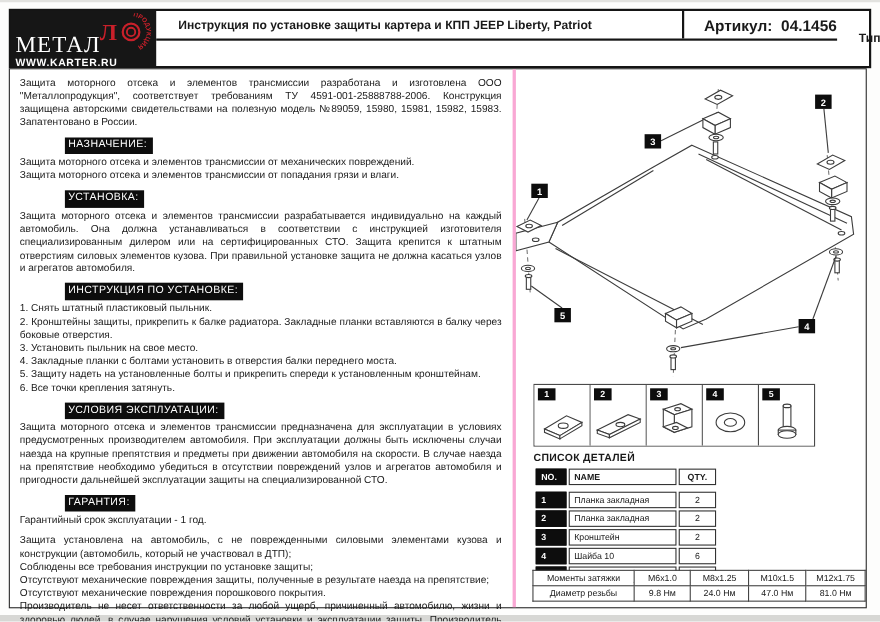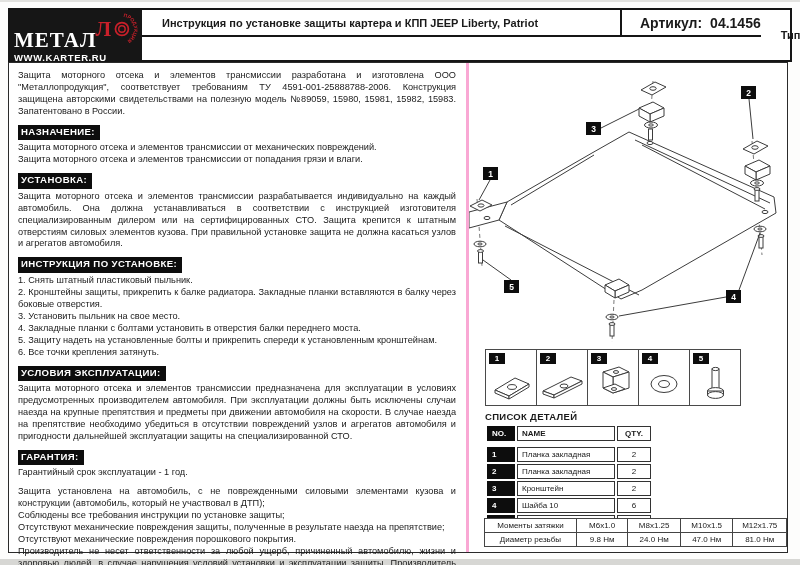--- a/index.html
+++ b/index.html
@@ -12,7 +12,7 @@
   .hdr { position:absolute; left:8px; top:8px; width:780px; height:50px; border:2px solid #151515; display:flex; background:#fff; }
   .logo { width:132px; background:#161616; color:#fff; position:relative; display:flex; flex-direction:column; justify-content:center; padding:2px 4px; box-sizing:border-box; }
   .logo-top { display:flex; align-items:center; line-height:1; }
-  .logo-metal { font-family:"Liberation Serif", serif; font-weight:bold; font-size:21px; letter-spacing:1px; color:#fff;margin-top:23px; }
+  .logo-metal { font-family:"Liberation Serif", serif; font-weight:normal; font-size:21px; letter-spacing:1px; color:#fff;margin-top:23px; }
   .logo-l { font-family:"Liberation Serif", serif; font-weight:bold; font-size:21px; color:#c9202a; margin-left:-1px; }
   .logo-site { font-size:9.5px; font-weight:bold; letter-spacing:0.6px; color:#fff; margin-top:1px; }
   .hdr-right { flex:1; display:flex; flex-direction:row; }

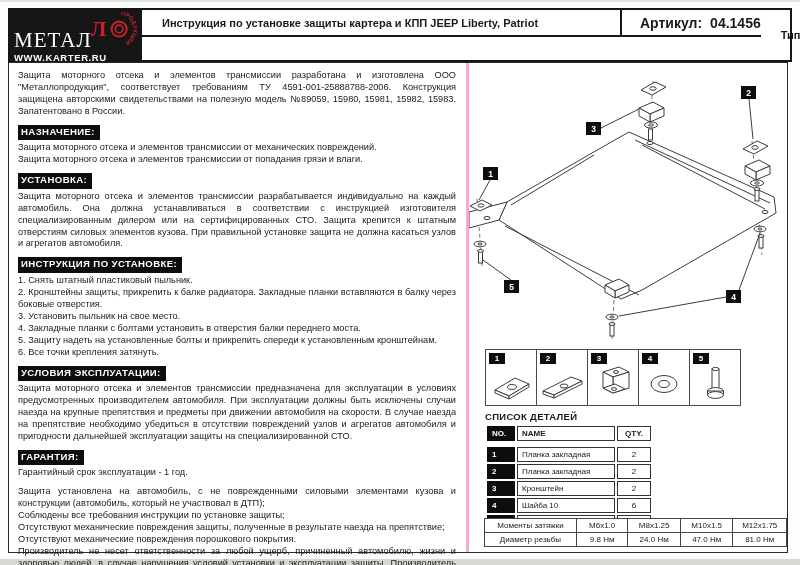--- a/index.html
+++ b/index.html
@@ -29,7 +29,7 @@
   .left-pane { width:460px; border-right:3px solid #f9a8d4; padding:7px 10px 0 9px; box-sizing:border-box; font-size:9.2px; line-height:1.3; }
   .left-pane p, .left-pane div.line { margin:0; text-align:justify; }
   .sec { margin-top:7px; }
-  .sec-h { display:inline-block; background:#0d0d0d; color:#fff; font-weight:bold; font-size:9.6px; padding:1px 5px 2px 3px; letter-spacing:0.4px; margin-bottom:2px; }
+  .sec-h { display:inline-block; background:#0d0d0d; color:#fff; font-weight:normal; font-size:9.6px; padding:1px 5px 2px 3px; letter-spacing:0.4px; margin-bottom:2px;margin-left:41px; }
   .right-pane { flex:1; position:relative; }
   
   .diagram { position:absolute; left:0; top:0; }

